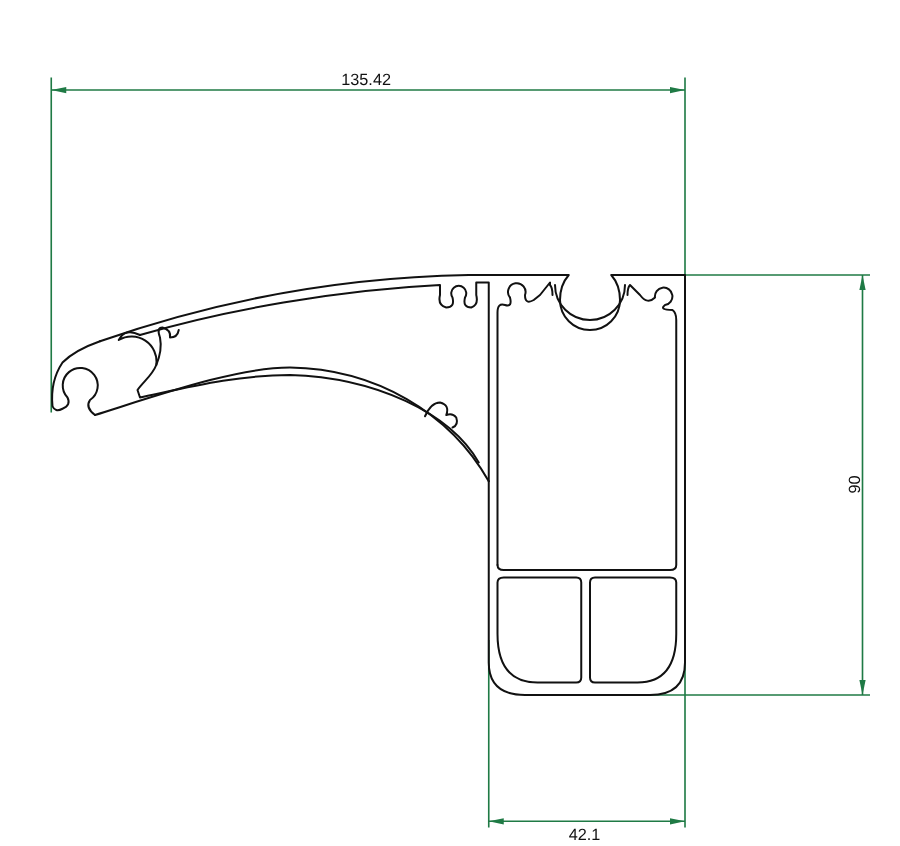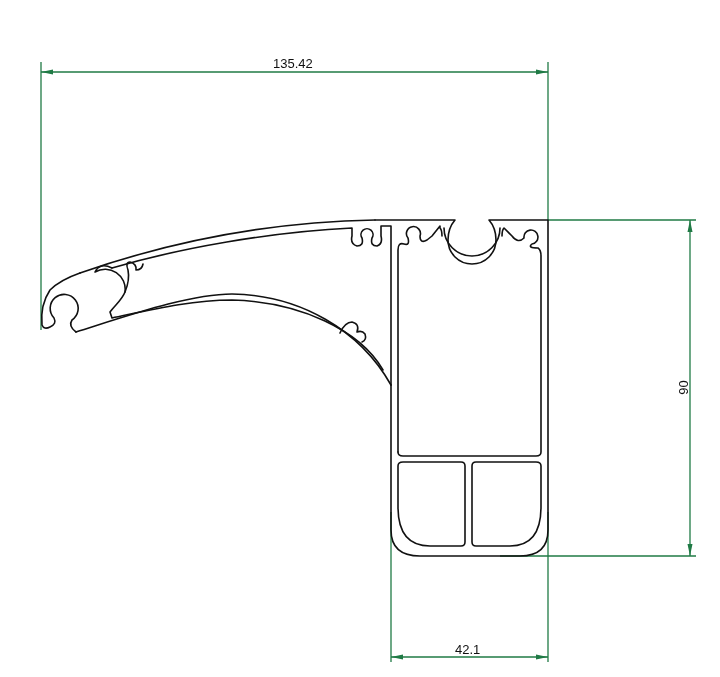--- a/index.html
+++ b/index.html
@@ -10,7 +10,7 @@
     .arrow { fill: #1f7a45; stroke: none; }
     .dimtext { position: absolute; font-size: 13px; color: #111111; font-family: "Liberation Sans", sans-serif; white-space: nowrap; text-align: center; }
     #dim-top-label { left: 273px; top: 56px; }
-    #dim-bottom-label { left: 455px; top: 642px; }
+    #dim-bottom-label { left: 455px; top: 660px; }
     #dim-right-label { left: 676px; top: 380px; transform: rotate(-90deg); transform-origin: center; }
   </style>
 </head>

